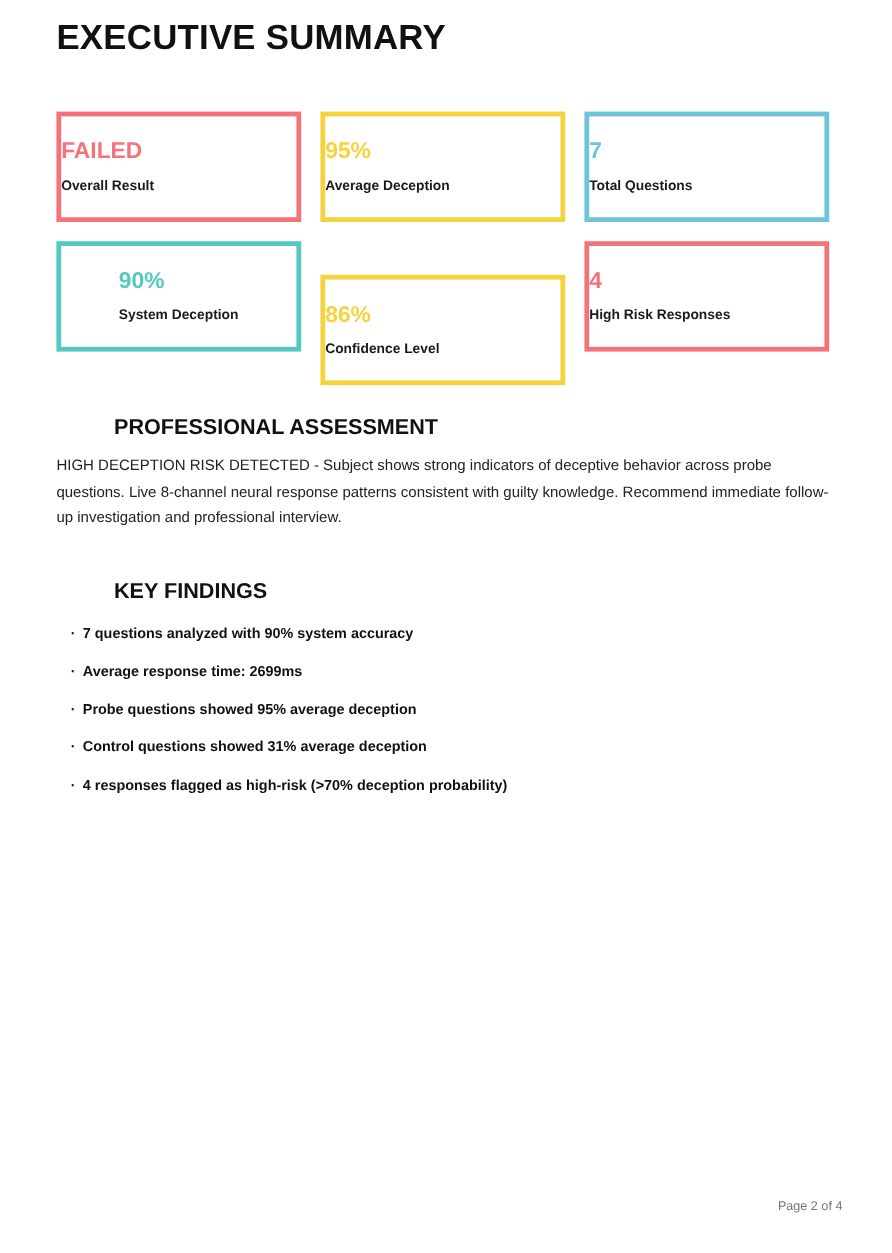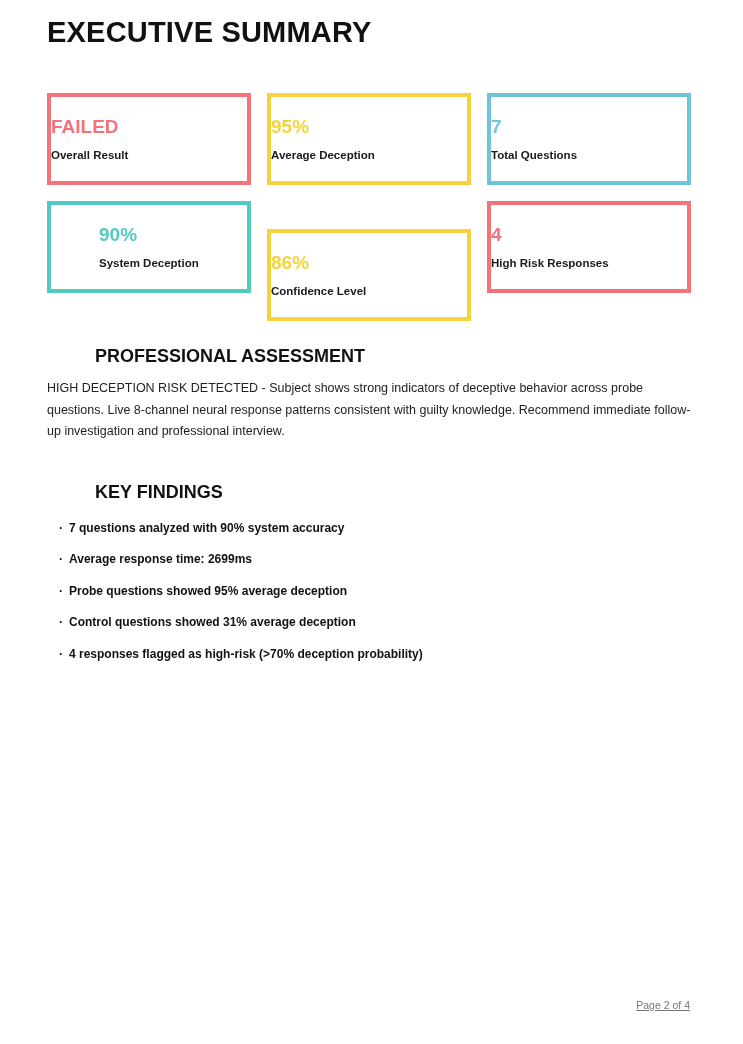--- a/index.html
+++ b/index.html
@@ -113,11 +113,10 @@
 
   .page-footer {
     position: absolute;
-    right: 53px;
+    right: 41px;
     bottom: 33px;
     font-size: 10.5px;
     color: #757575;
-    text-decoration: underline;
   }
 </style>
 </head>

